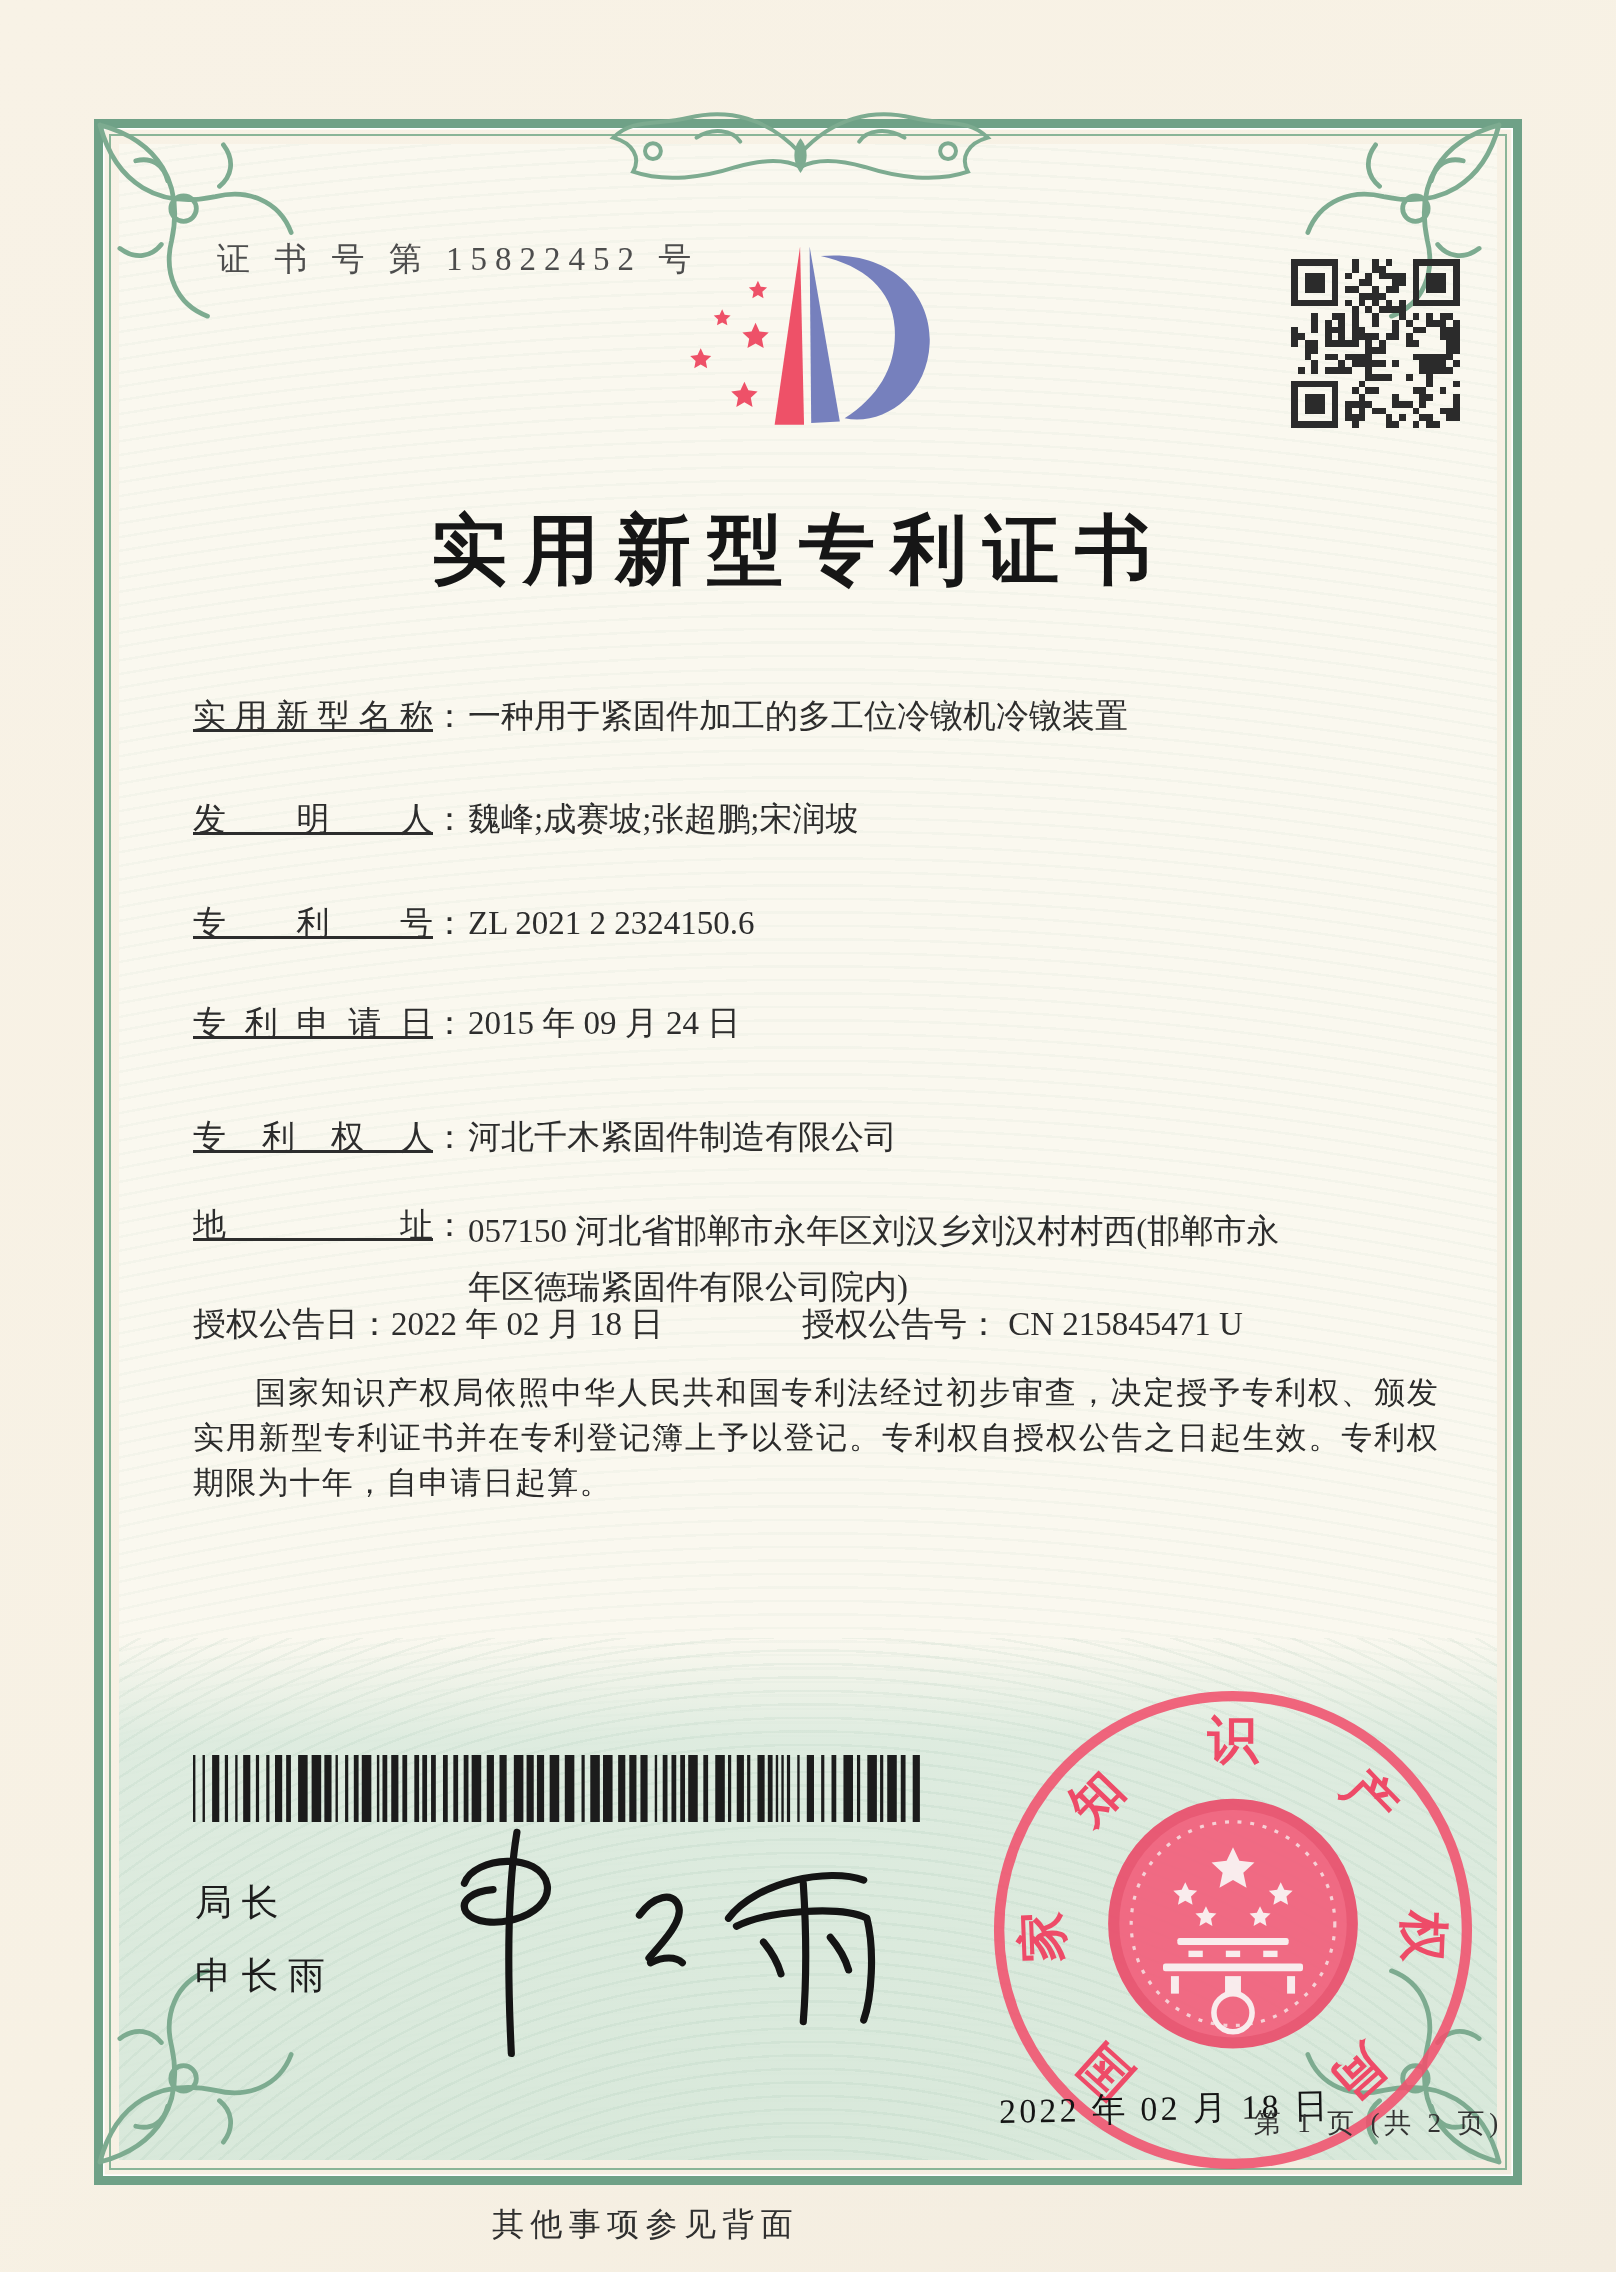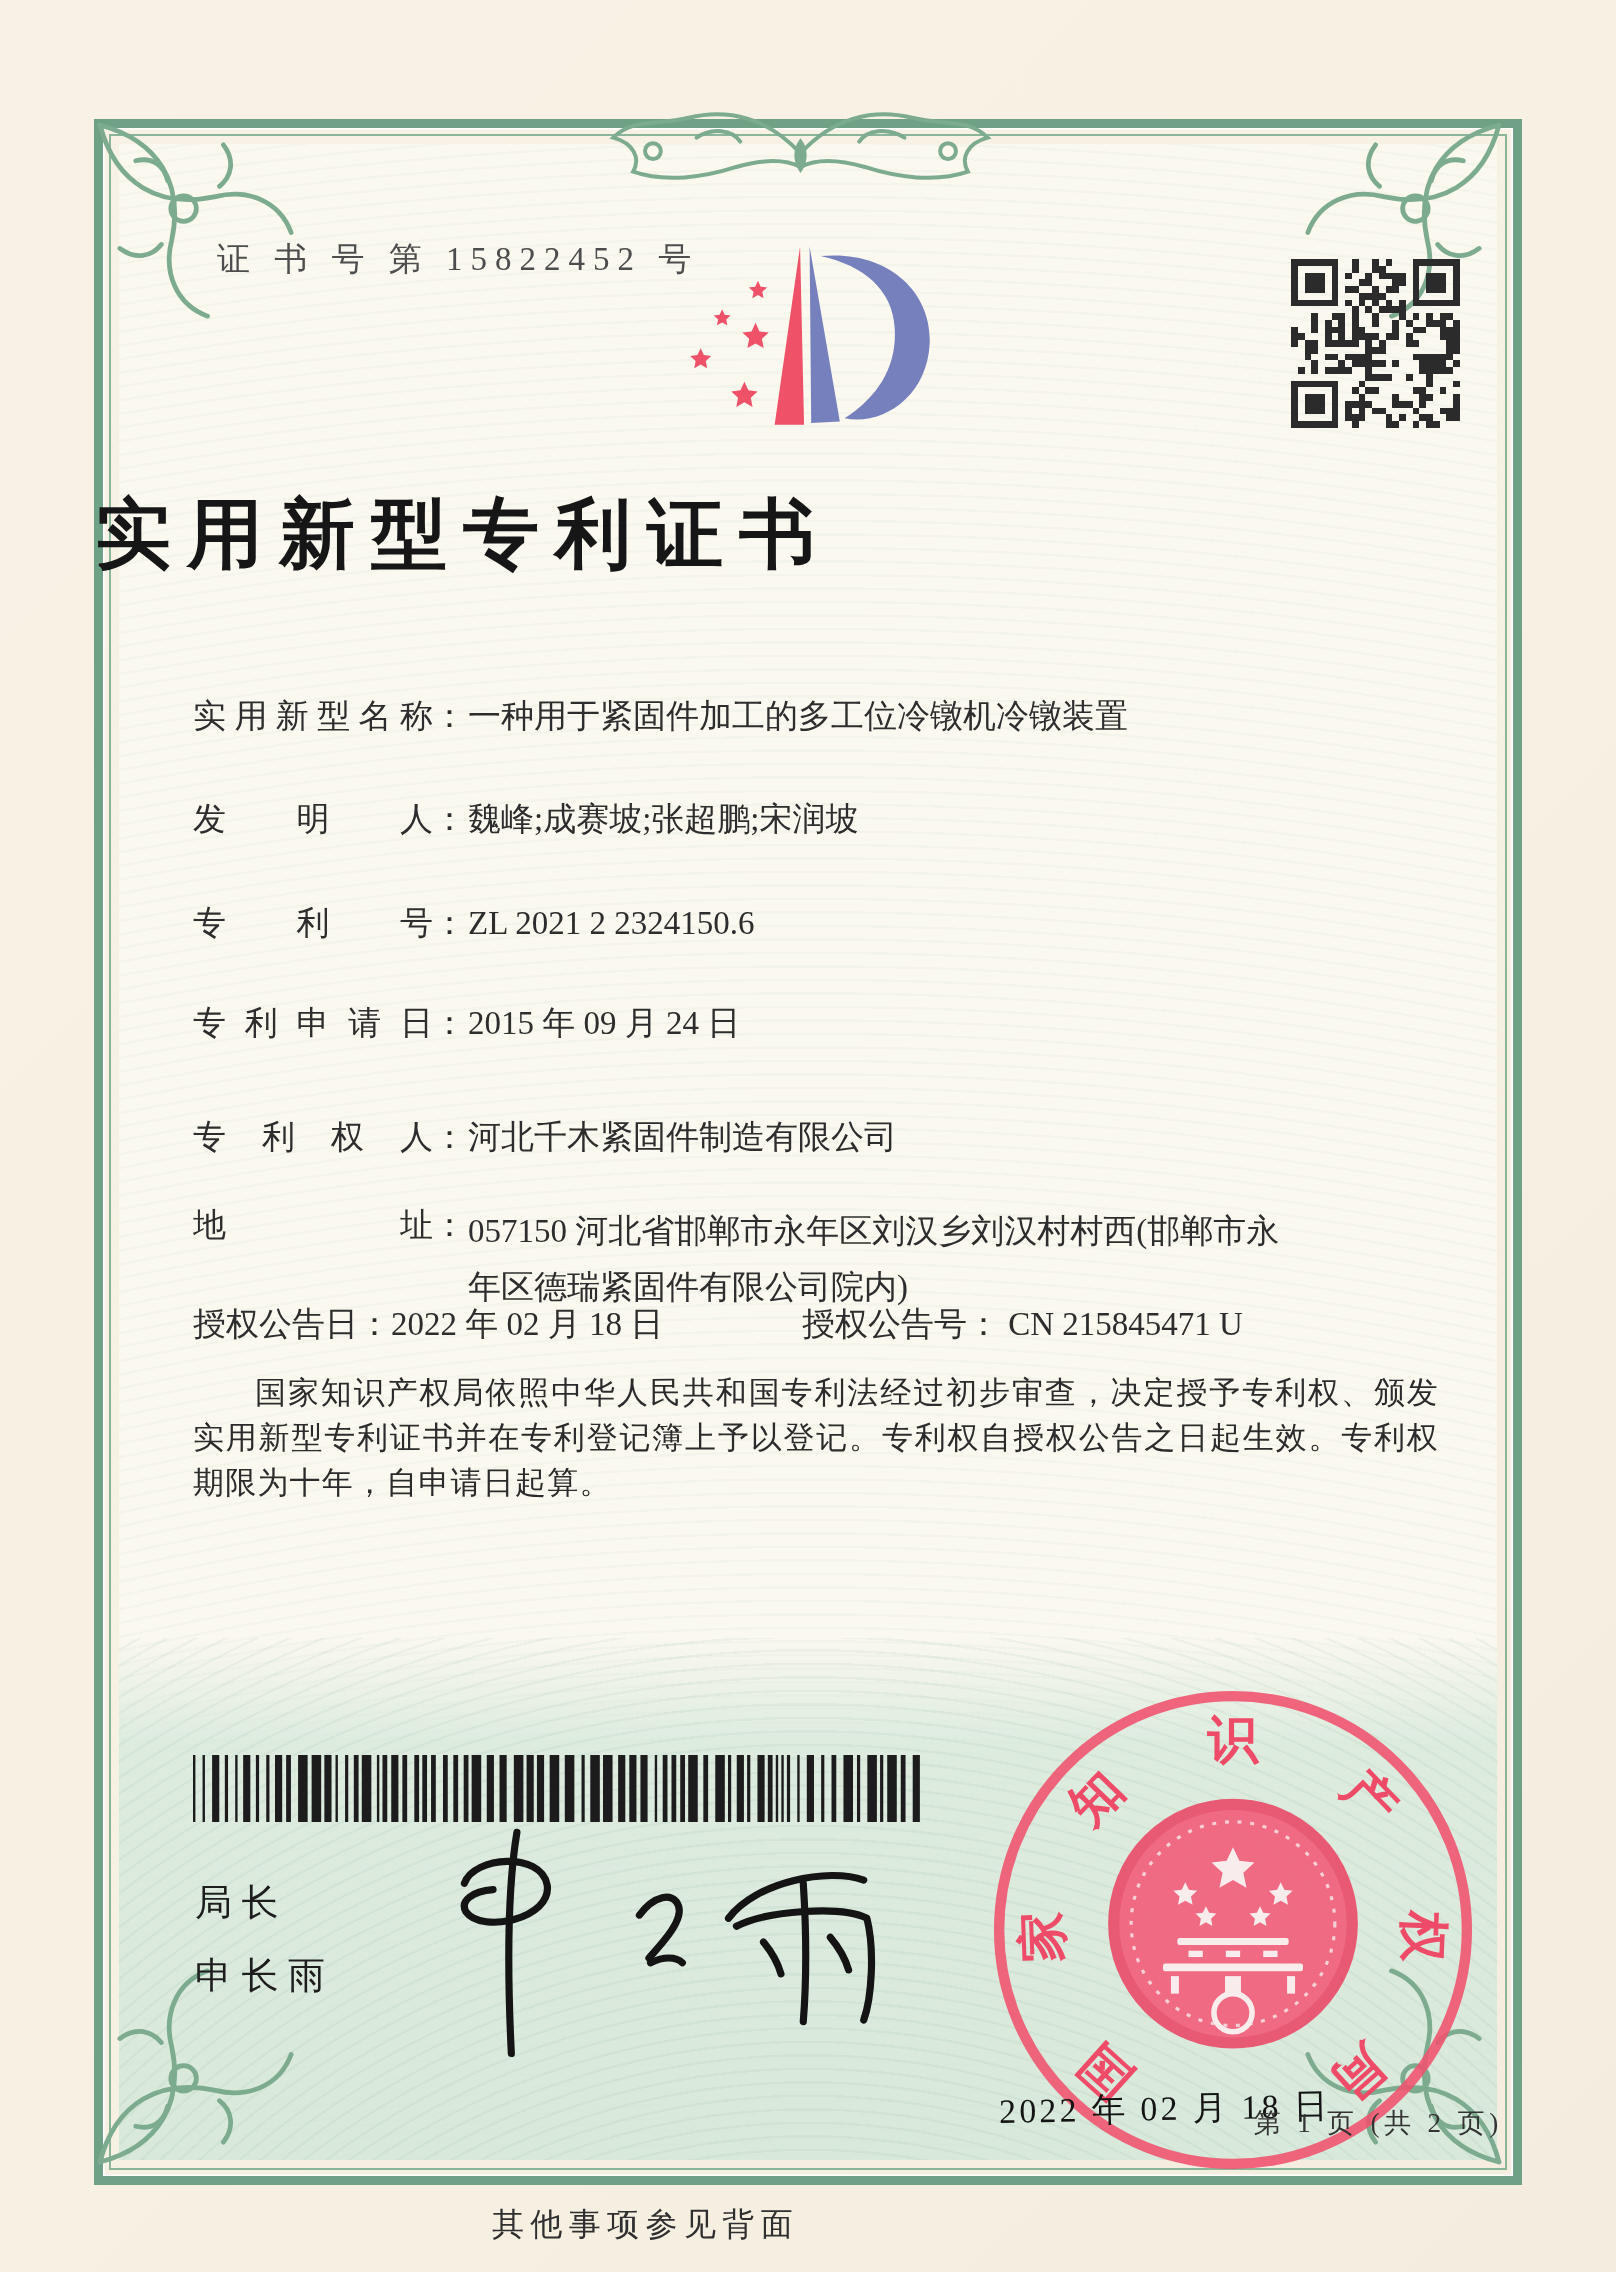--- a/index.html
+++ b/index.html
@@ -17,7 +17,7 @@
   .ornament{position:absolute;color:#7dab90;}
   
   .certno{position:absolute;left:169px;top:237px;font-size:33px;letter-spacing:8px;color:#4d4d4d;margin-left:48px;}
-  .title{position:absolute;left:95px;width:1408px;top:484px;font-size:76px;font-weight:700;letter-spacing:16px;color:#161616;}
+  .title{position:absolute;left:95px;width:1408px;top:500px;text-align:center;font-size:76px;font-weight:700;letter-spacing:16px;color:#161616;}
   .rows{position:absolute;left:193px;top:0;width:1257px;color:#2d2d2d;font-size:33px;}
   .row{position:absolute;left:0;white-space:nowrap;}
   .row-label{display:inline-block;width:240px;text-align:justify;text-align-last:justify;vertical-align:top;}

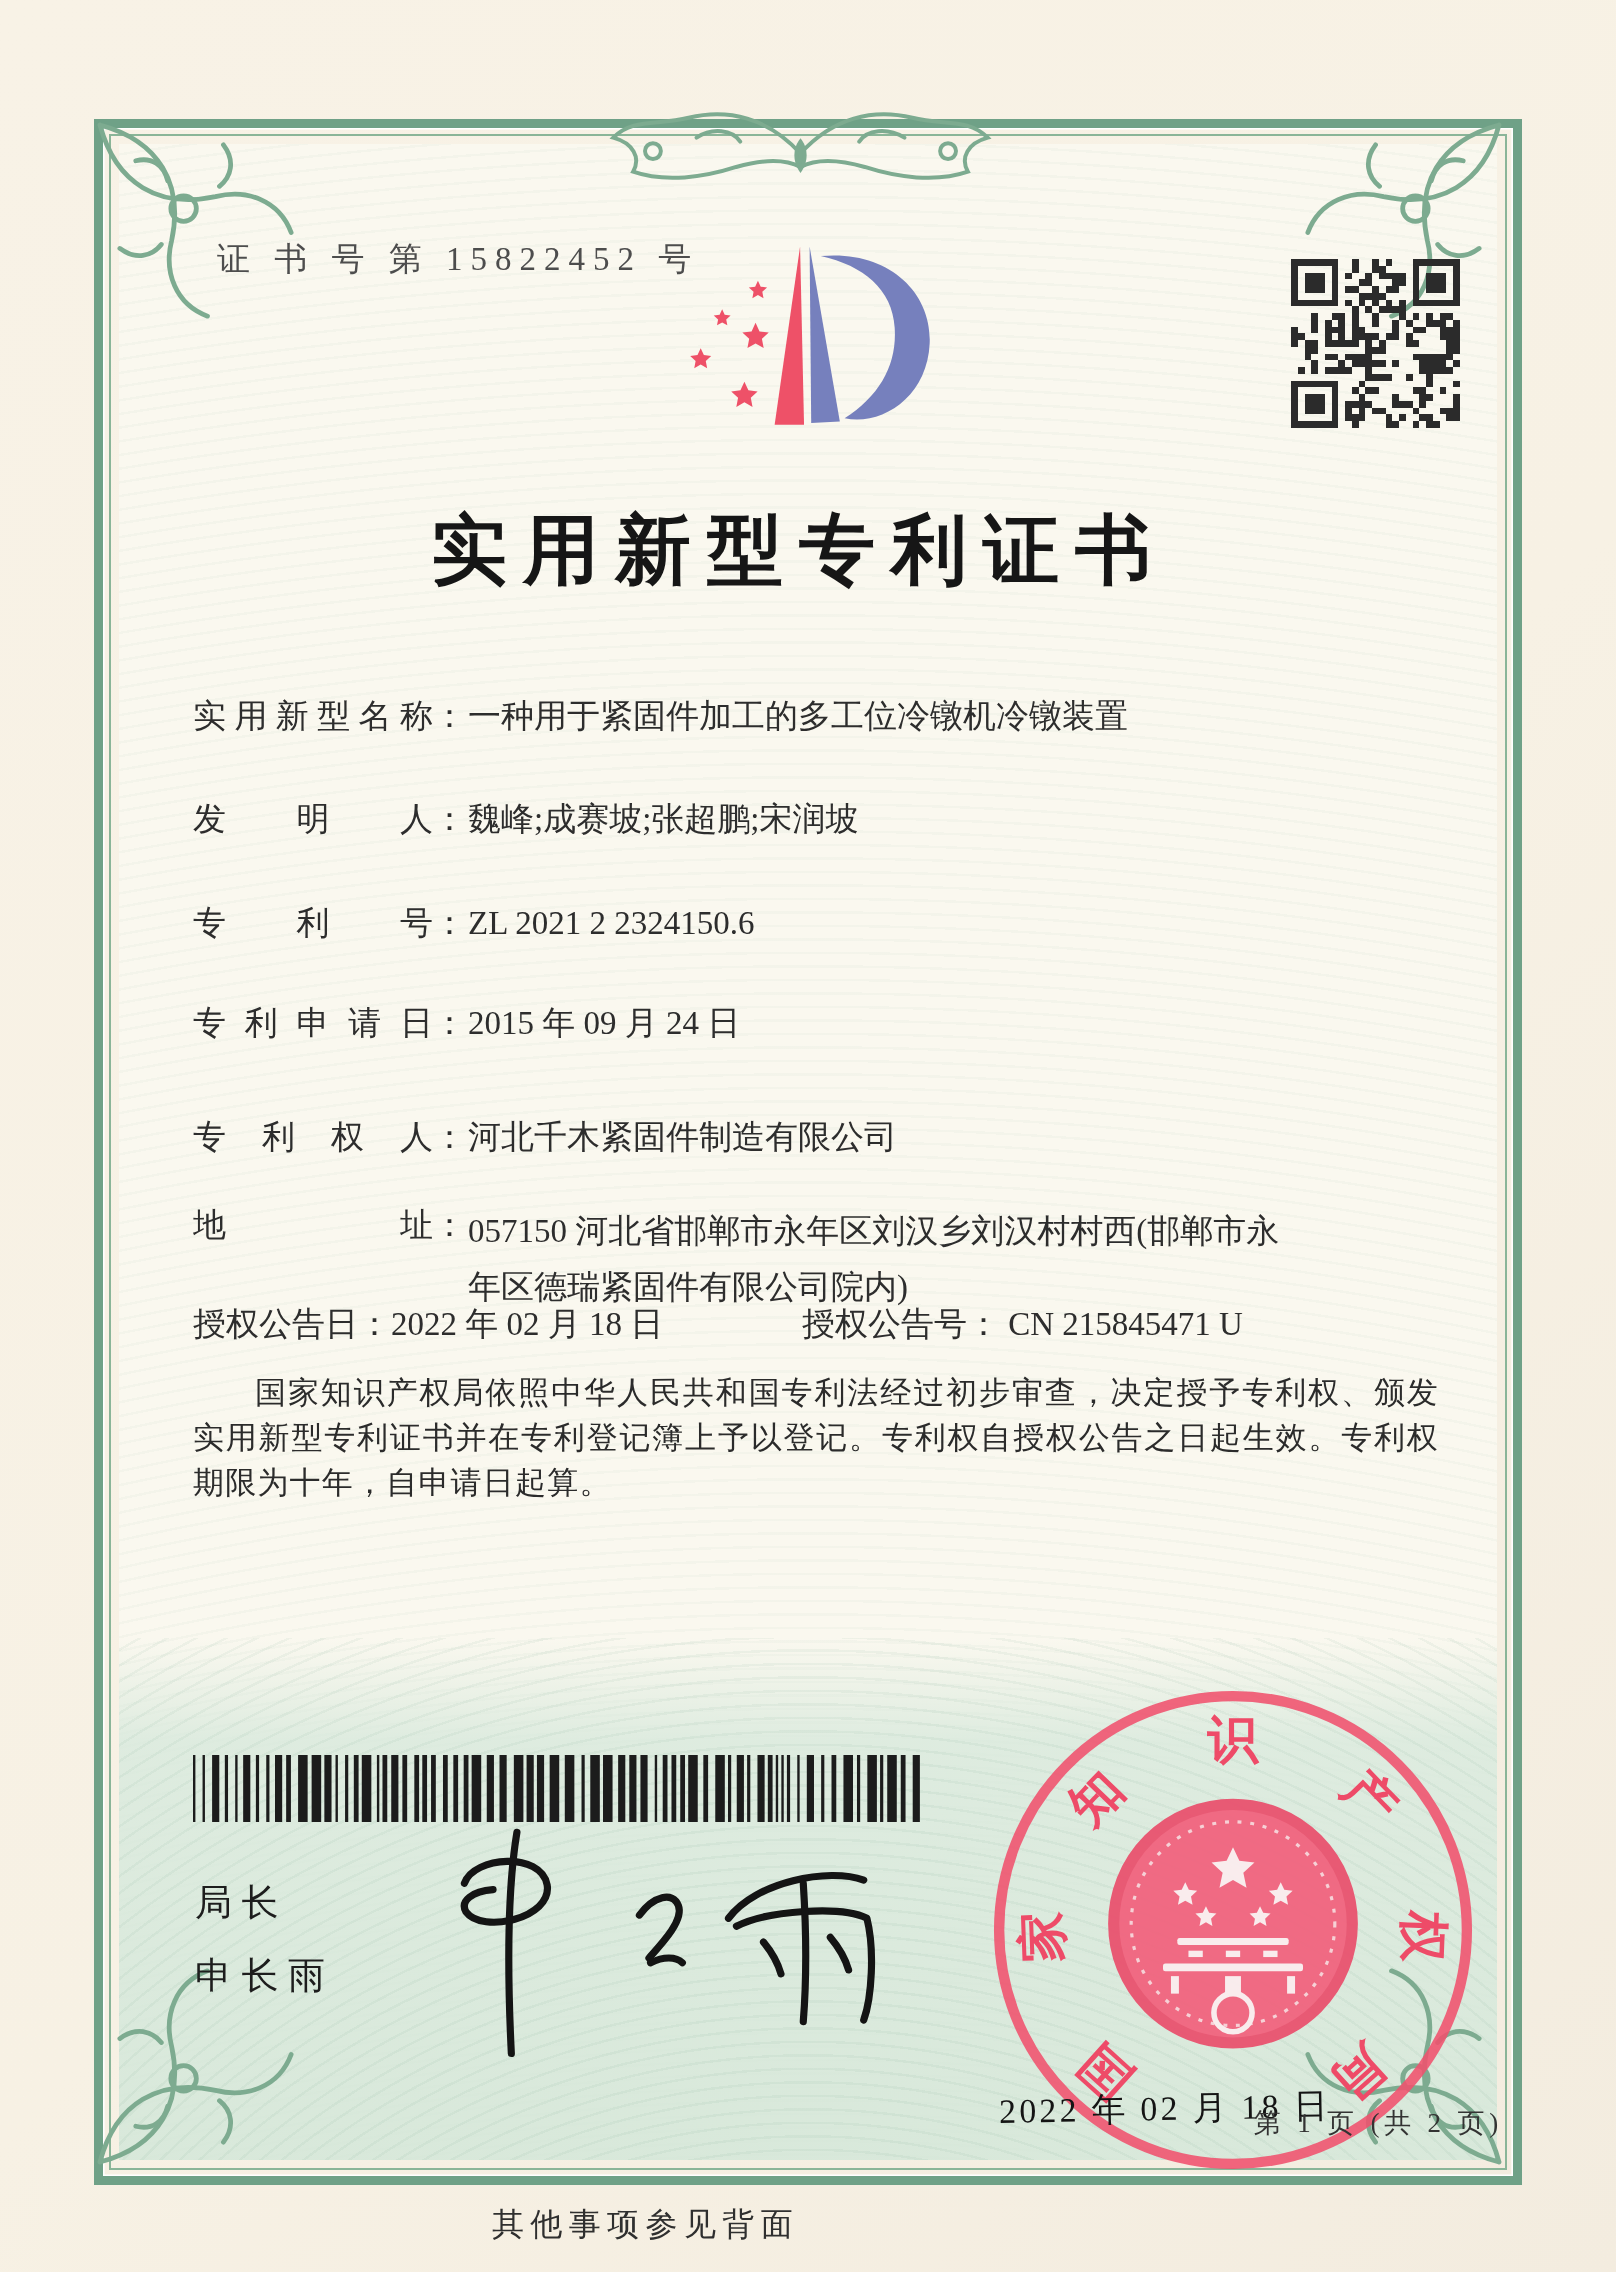--- a/index.html
+++ b/index.html
@@ -20,7 +20,7 @@
   .title{position:absolute;left:95px;width:1408px;top:500px;text-align:center;font-size:76px;font-weight:700;letter-spacing:16px;color:#161616;}
   .rows{position:absolute;left:193px;top:0;width:1257px;color:#2d2d2d;font-size:33px;}
   .row{position:absolute;left:0;white-space:nowrap;}
-  .row-label{display:inline-block;width:240px;text-align:justify;text-align-last:justify;vertical-align:top;}
+  .row-label{display:inline-block;width:240px;text-align:justify;text-align-last:justify;vertical-align:top;text-decoration:underline;}
   .row-colon{display:inline-block;width:35px;}
   .row-val{display:inline-block;text-align:right;}
   .addr-val{display:inline-block;width:820px;white-space:normal;line-height:56px;vertical-align:top;}

